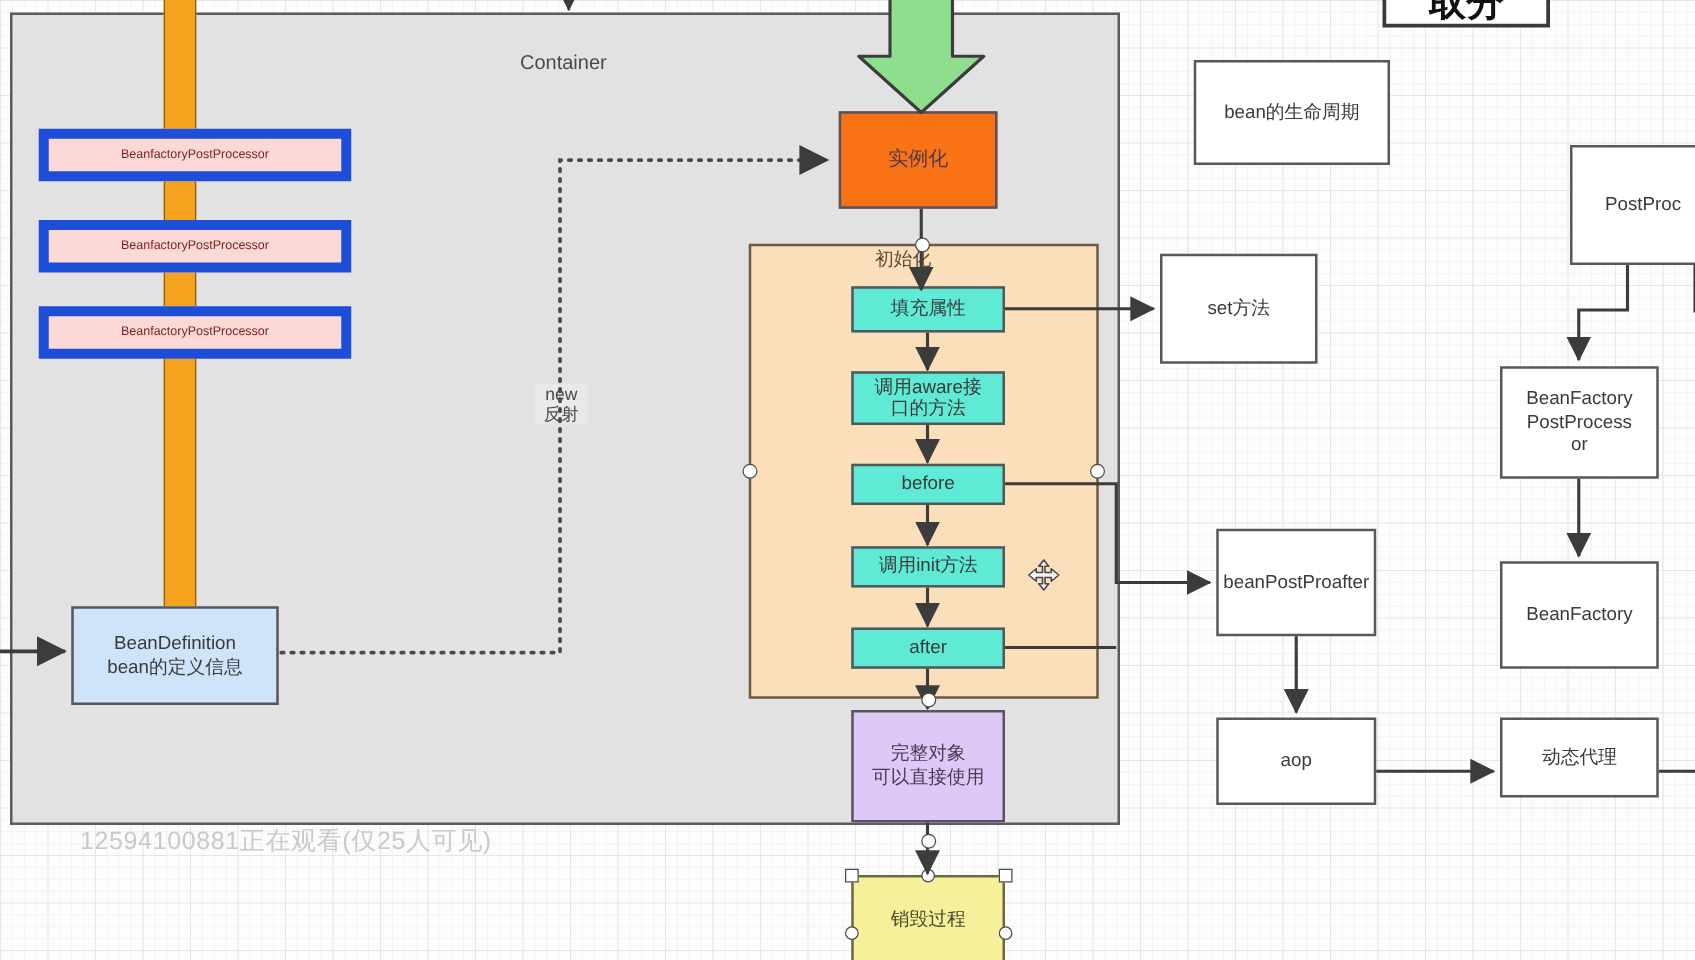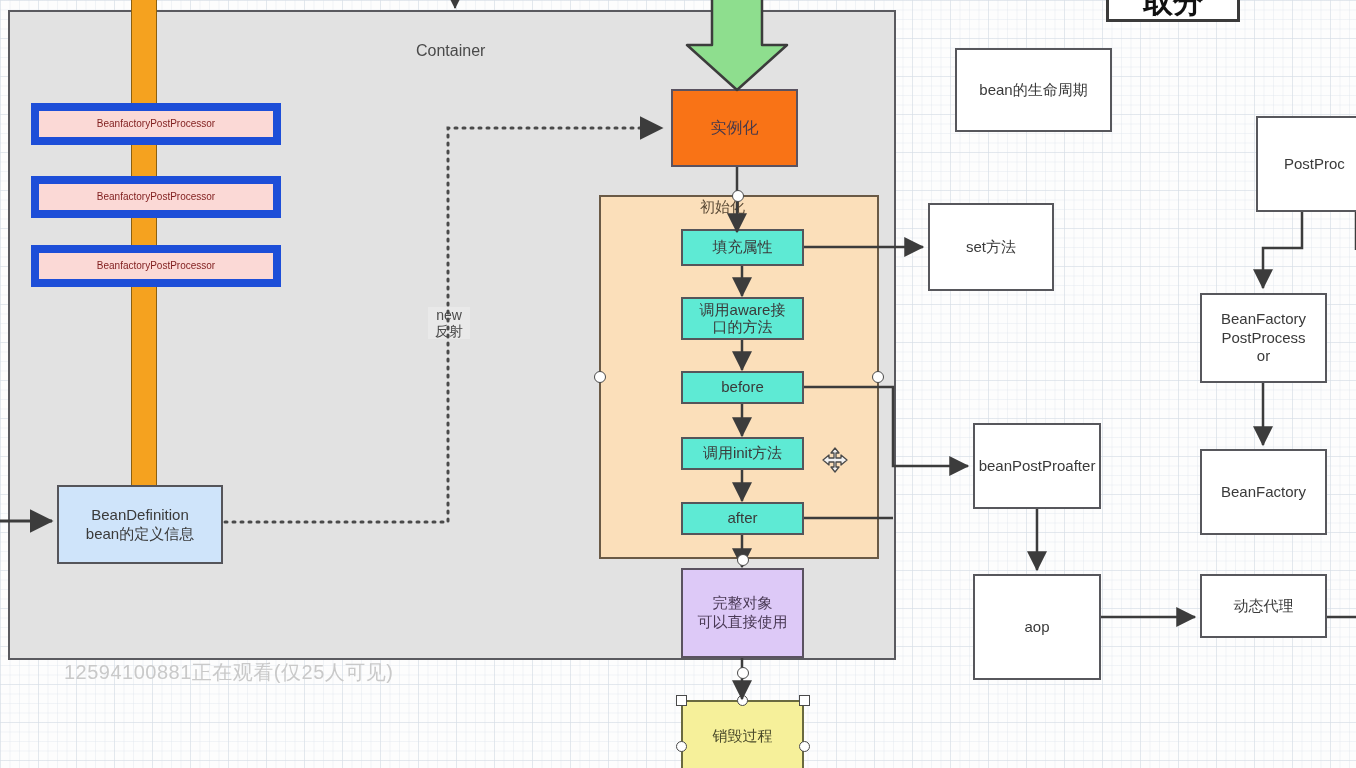--- a/index.html
+++ b/index.html
@@ -135,7 +135,7 @@
   <span>after</span>
 </div>
 
-<div class="node plain" style="left:973px;top:574px;width:128px;height:106px;">
+<div class="node plain" style="left:973px;top:574px;width:128px;height:70px;">
   <span>aop</span>
 </div>
 

